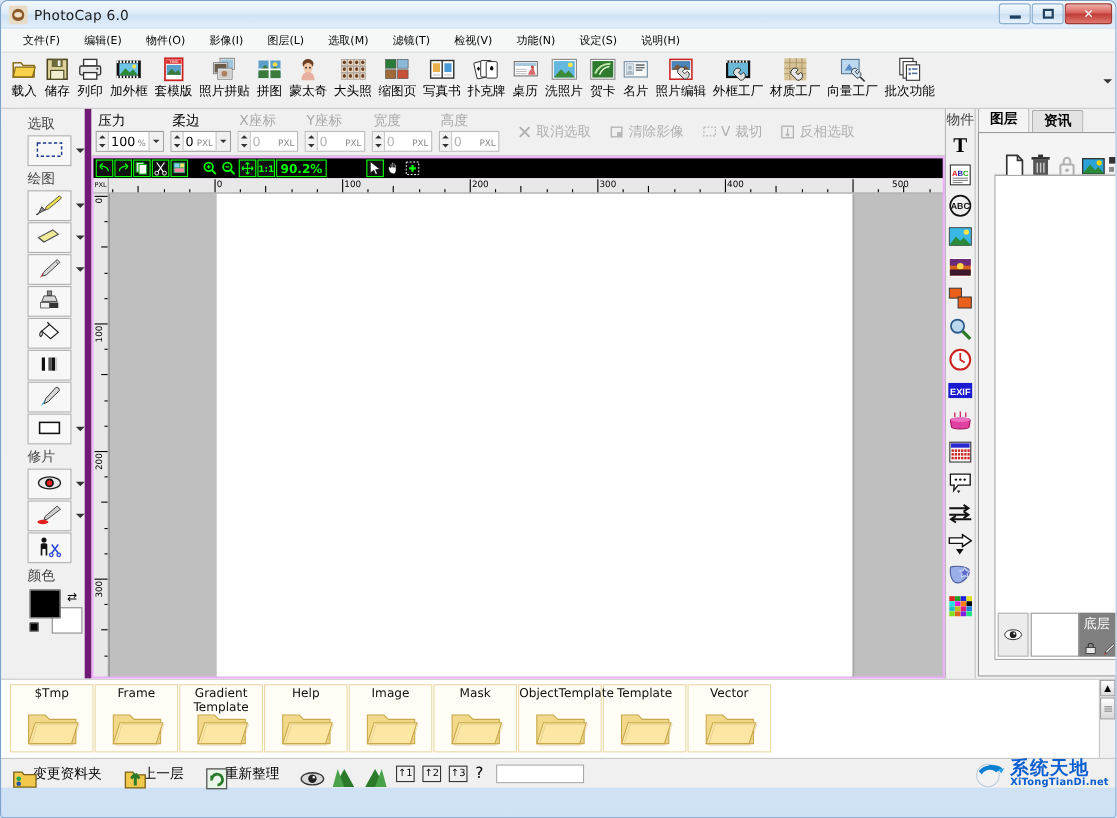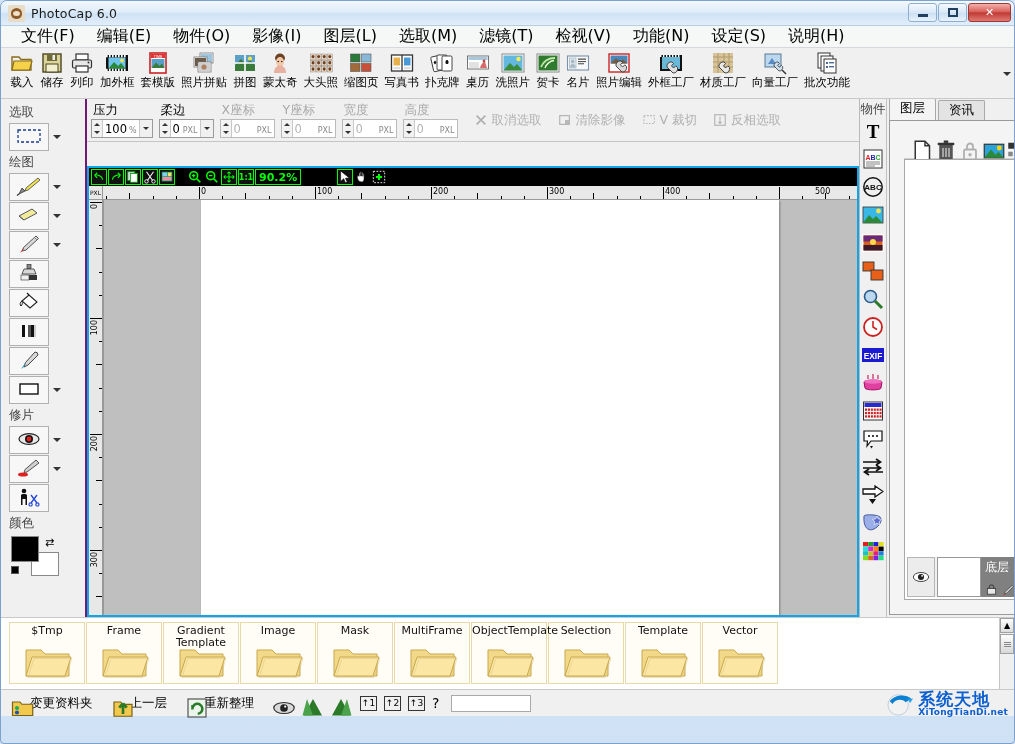--- a/index.html
+++ b/index.html
@@ -62,7 +62,7 @@
     border-bottom:1px solid #d5d8dc;
     gap:0px;
   }
-  .menu-item { padding:2px 11px; font-size:16px; color:#000; cursor:default; }
+  .menu-item { padding:2px 11px; font-size:10px; color:#000; cursor:default; }
 
   
   .toolbar {

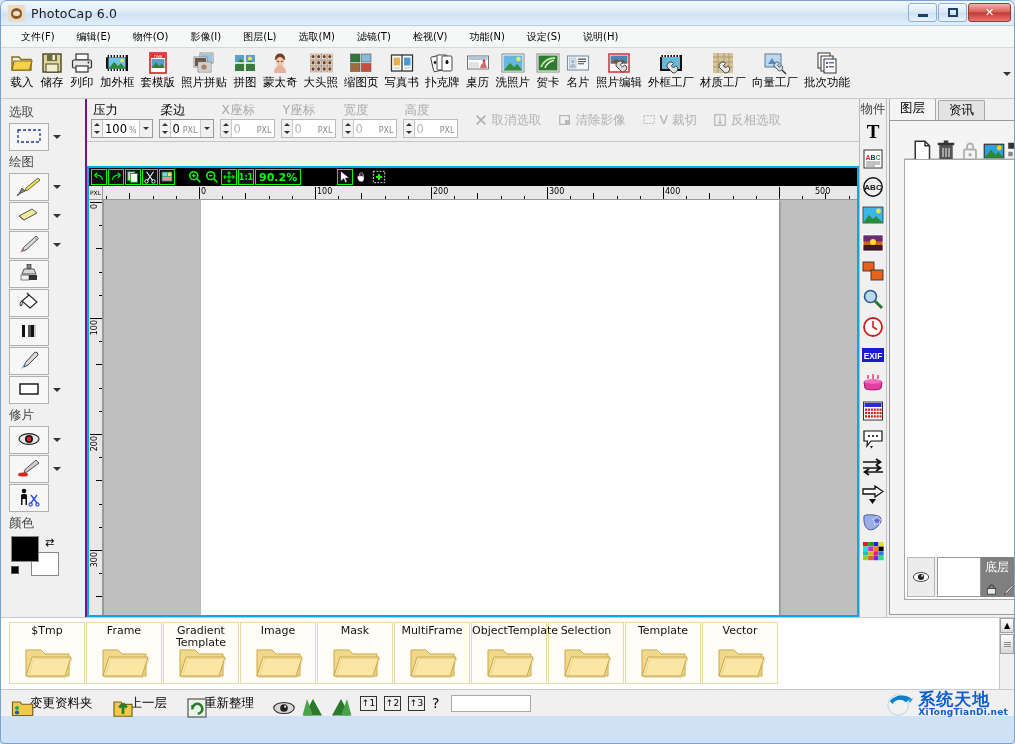--- a/index.html
+++ b/index.html
@@ -90,8 +90,8 @@
 
   
   .leftpanel {
-    width:86px; background:#f0f0f0; border-right:2px solid #701a75;
-    padding:2px 0 0 4px; position:relative;
+    width:66px; background:#f0f0f0; border-right:6px solid #701a75;
+    padding:2px 0 0 4px; position:relative;margin-left:16px;
   }
   .grp-title { font-size:12.5px; color:#444; margin:3px 0 2px 4px; }
   .toolbtn {

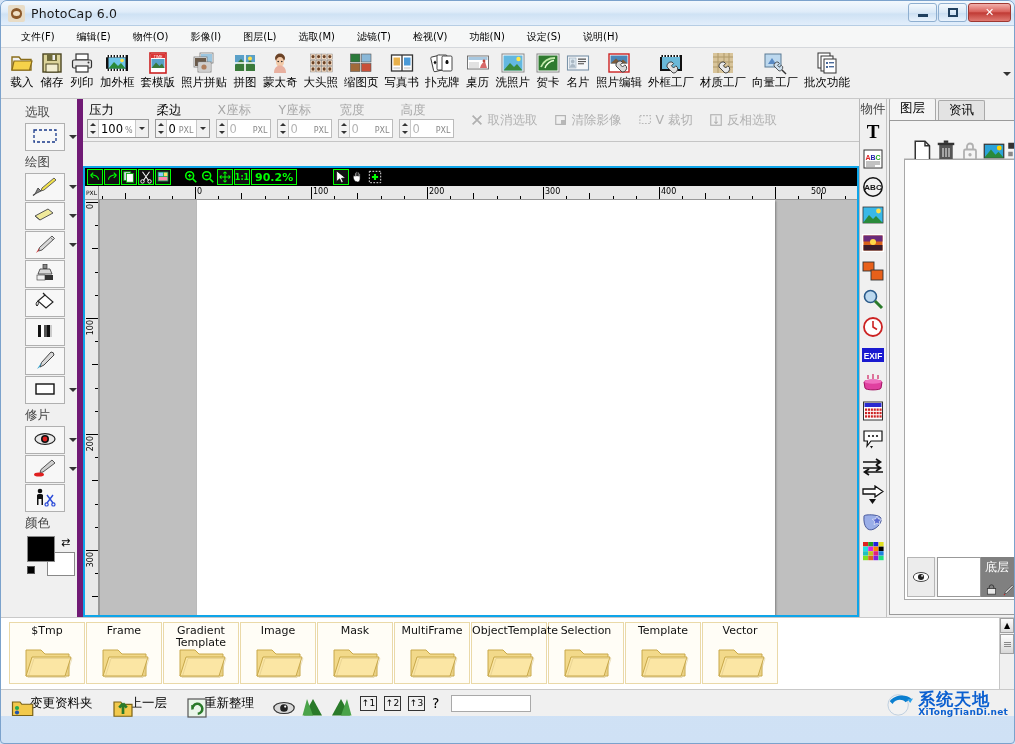--- a/index.html
+++ b/index.html
@@ -177,7 +177,7 @@
   .tabsrow { display:flex; height:19px; align-items:flex-end; }
   .ltab {
     padding:1px 10px; font-size:12.5px; border:1px solid #a9a9a9; border-bottom:none;
-    background:#e3e3e3; color:#000; margin-right:2px; border-radius:2px 2px 0 0;
+    background:#e3e3e3; color:#000; margin-right:2px; border-radius:2px 2px 0 0;font-weight:bold;
   }
   .ltab.active { background:#f4f4f4; padding-bottom:3px; }
   .layerbox { flex:1; border:1px solid #9a9a9a; background:#f4f4f4; display:flex; flex-direction:column; padding:14px; }

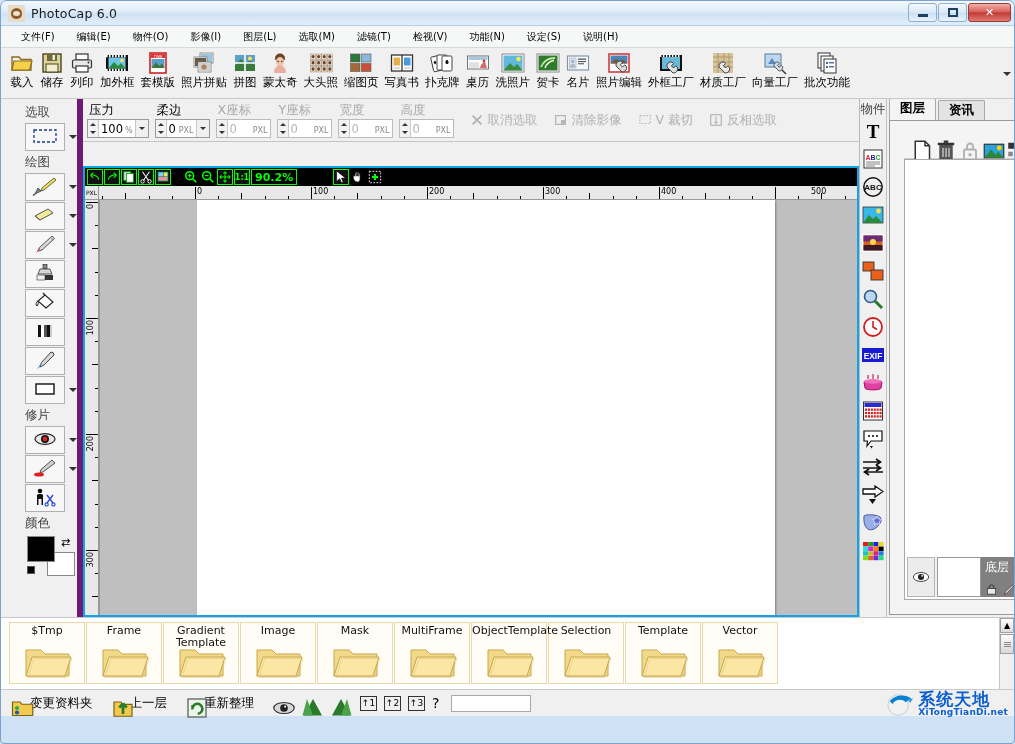--- a/index.html
+++ b/index.html
@@ -133,7 +133,7 @@
   .optact .oic{width:14px;height:14px;display:inline-block;position:relative;}
 
   
-  .canvaswrap { flex:1; display:flex; flex-direction:column; background:#0ea5e9; padding:2px;margin-top:24px; }
+  .canvaswrap { flex:1; display:flex; flex-direction:column; background:#f0abfc; padding:2px; }
   .canvas-tb {
     height:18px; background:#000; display:flex; align-items:center; padding:0 2px; gap:1px;
   }

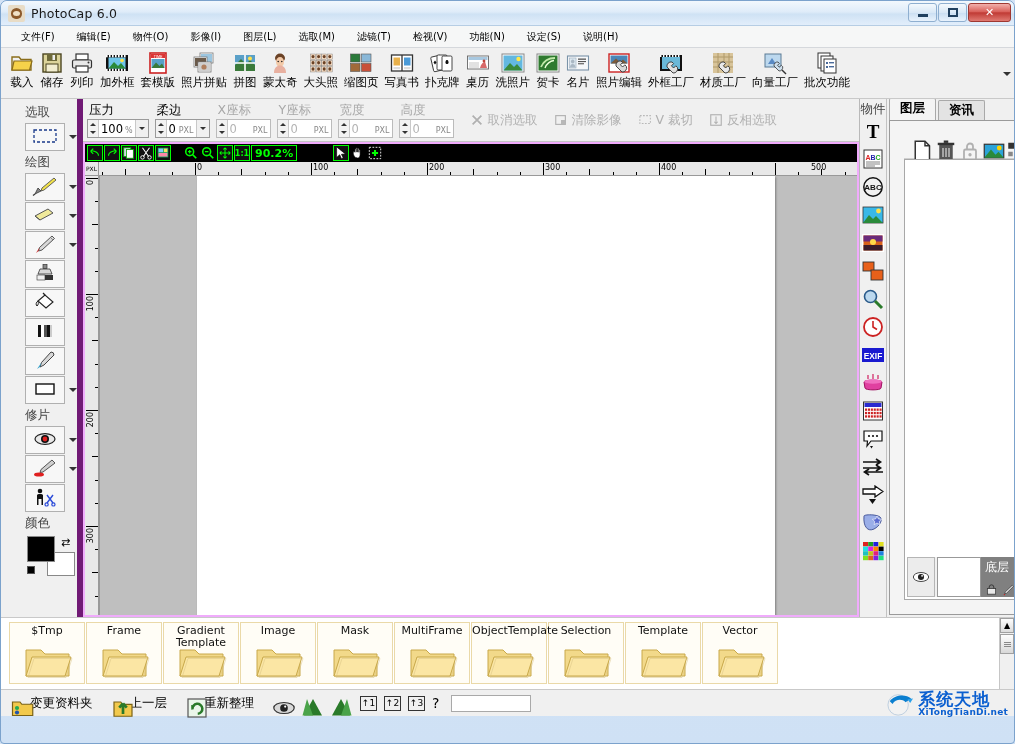--- a/index.html
+++ b/index.html
@@ -1242,6 +1242,14 @@
             </svg></span>
         </div>
         <div class="folder">
+          <span class="folder-name">Help</span>
+          <span class="folder-ico"><svg width="50" height="38" viewBox="0 0 50 38">
+              <path d="M3 8 H18 L22 12 H46 V34 H3 Z" fill="#f2d98a" stroke="#c8a84a" stroke-width="1"></path>
+              <path d="M3 34 L9 15 H48 L42 34 Z" fill="#fbe6a4" stroke="#c8a84a" stroke-width="1"></path>
+              <path d="M5 35.5 L11 16.5 H49 L43 35.5 Z" fill="none" stroke="#d8c080" stroke-width=".8" opacity=".6"></path>
+            </svg></span>
+        </div>
+        <div class="folder">
           <span class="folder-name">Image</span>
           <span class="folder-ico"><svg width="50" height="38" viewBox="0 0 50 38">
               <path d="M3 8 H18 L22 12 H46 V34 H3 Z" fill="#f2d98a" stroke="#c8a84a" stroke-width="1"></path>

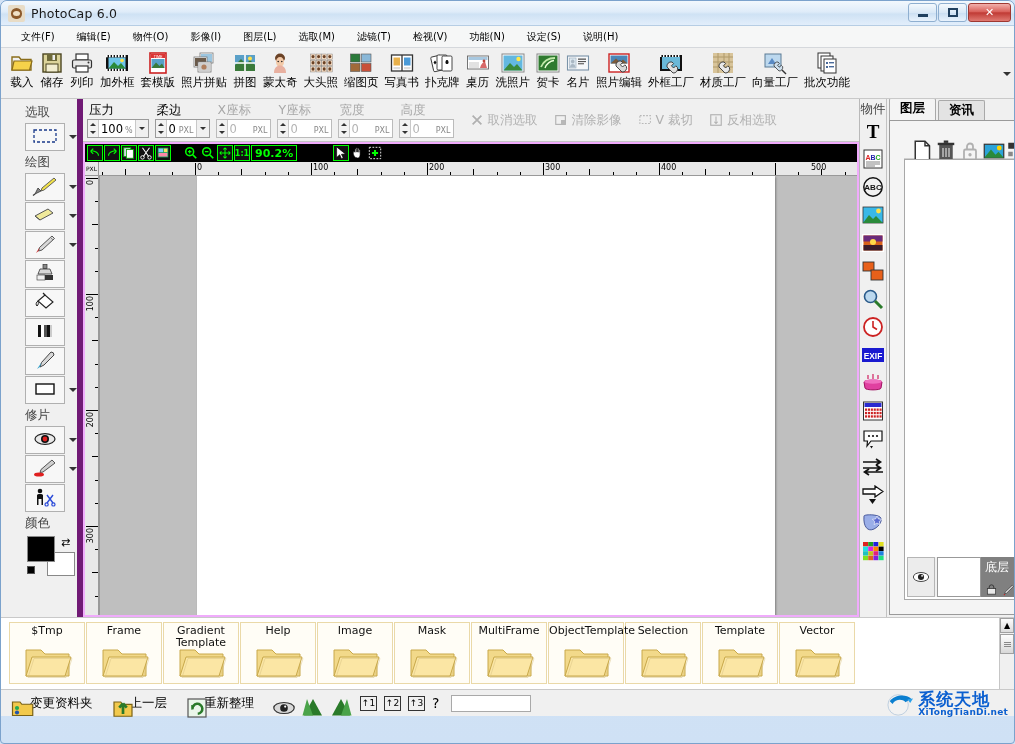--- a/index.html
+++ b/index.html
@@ -1266,14 +1266,6 @@
             </svg></span>
         </div>
         <div class="folder">
-          <span class="folder-name">MultiFrame</span>
-          <span class="folder-ico"><svg width="50" height="38" viewBox="0 0 50 38">
-              <path d="M3 8 H18 L22 12 H46 V34 H3 Z" fill="#f2d98a" stroke="#c8a84a" stroke-width="1"></path>
-              <path d="M3 34 L9 15 H48 L42 34 Z" fill="#fbe6a4" stroke="#c8a84a" stroke-width="1"></path>
-              <path d="M5 35.5 L11 16.5 H49 L43 35.5 Z" fill="none" stroke="#d8c080" stroke-width=".8" opacity=".6"></path>
-            </svg></span>
-        </div>
-        <div class="folder">
           <span class="folder-name">ObjectTemplate</span>
           <span class="folder-ico"><svg width="50" height="38" viewBox="0 0 50 38">
               <path d="M3 8 H18 L22 12 H46 V34 H3 Z" fill="#f2d98a" stroke="#c8a84a" stroke-width="1"></path>

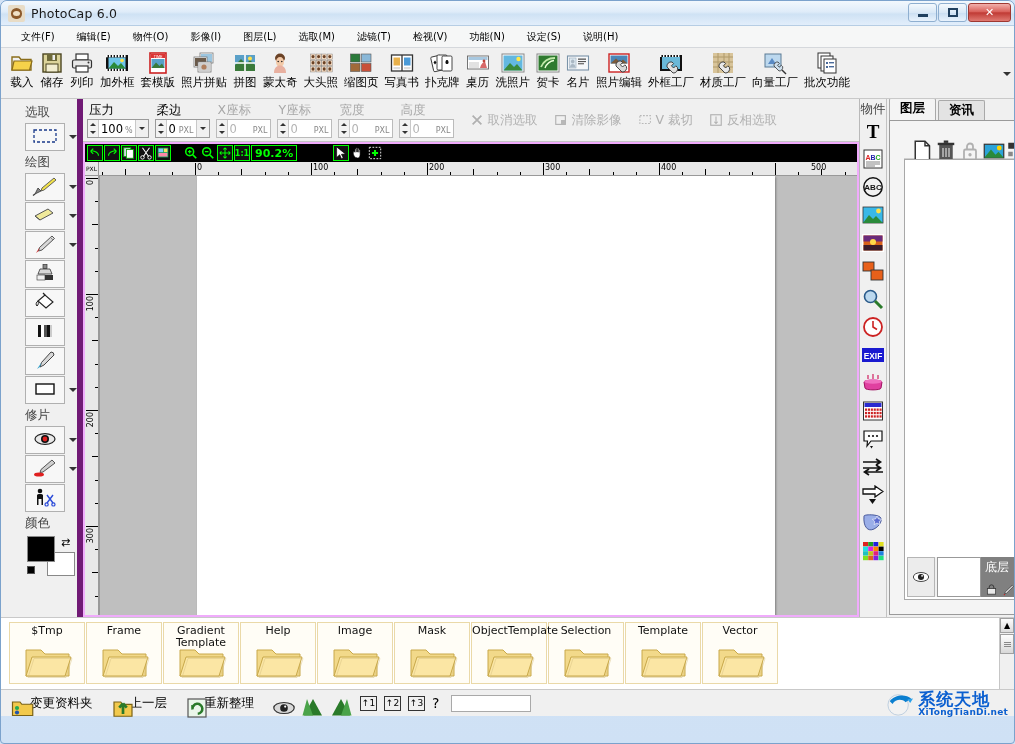--- a/index.html
+++ b/index.html
@@ -1274,14 +1274,6 @@
             </svg></span>
         </div>
         <div class="folder">
-          <span class="folder-name">Selection</span>
-          <span class="folder-ico"><svg width="50" height="38" viewBox="0 0 50 38">
-              <path d="M3 8 H18 L22 12 H46 V34 H3 Z" fill="#f2d98a" stroke="#c8a84a" stroke-width="1"></path>
-              <path d="M3 34 L9 15 H48 L42 34 Z" fill="#fbe6a4" stroke="#c8a84a" stroke-width="1"></path>
-              <path d="M5 35.5 L11 16.5 H49 L43 35.5 Z" fill="none" stroke="#d8c080" stroke-width=".8" opacity=".6"></path>
-            </svg></span>
-        </div>
-        <div class="folder">
           <span class="folder-name">Template</span>
           <span class="folder-ico"><svg width="50" height="38" viewBox="0 0 50 38">
               <path d="M3 8 H18 L22 12 H46 V34 H3 Z" fill="#f2d98a" stroke="#c8a84a" stroke-width="1"></path>

